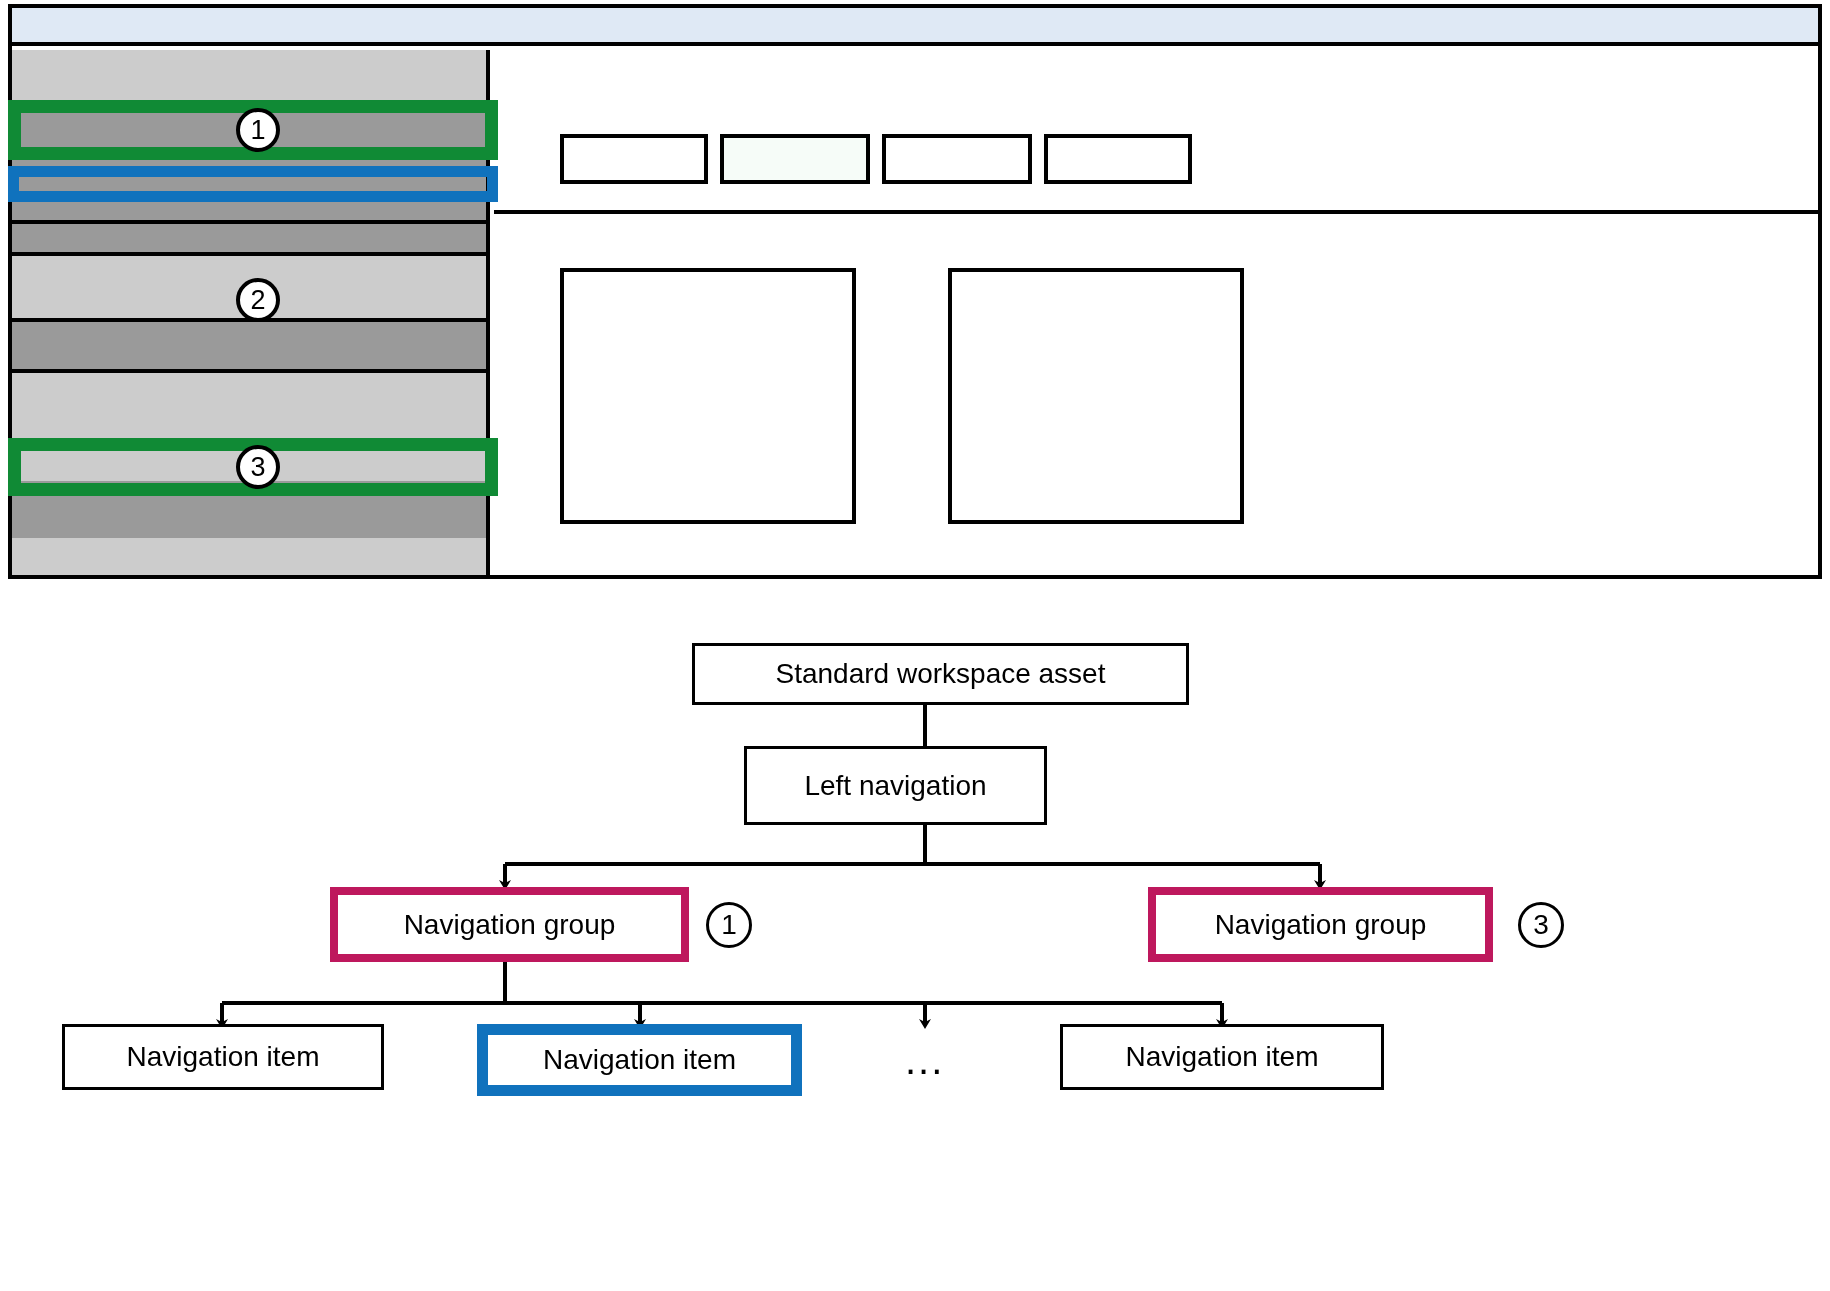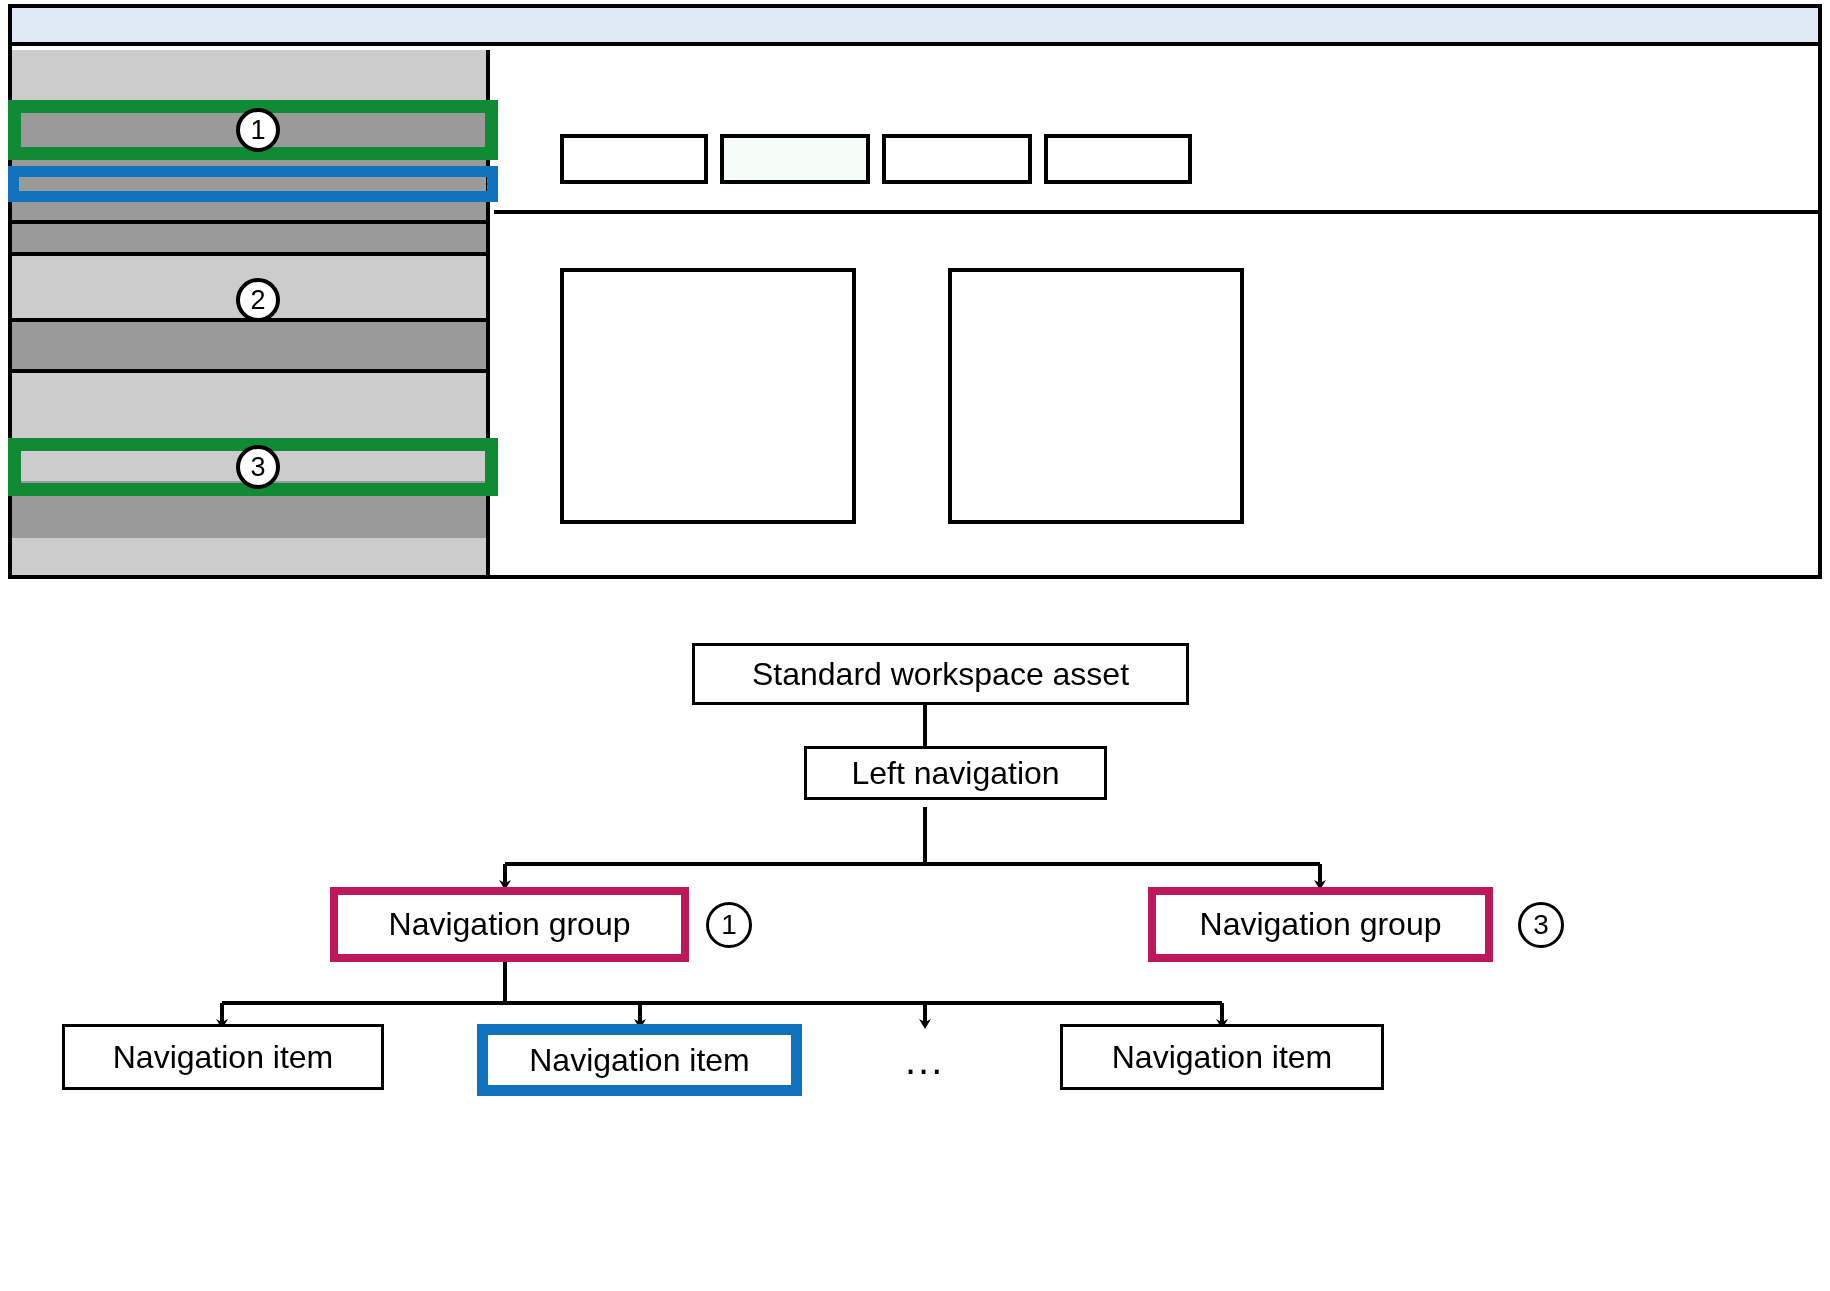--- a/index.html
+++ b/index.html
@@ -47,7 +47,7 @@
   #tree{position:absolute;left:0;top:600px;width:1830px;height:691px;}
   .node{position:absolute;box-sizing:border-box;background:#fff;border:3px solid #000;
         display:flex;align-items:center;justify-content:center;
-        font-size:32px;color:#000;white-space:nowrap;
+        font-size:28px;color:#000;white-space:nowrap;
         font-family:"Liberation Sans","DejaVu Sans",sans-serif;}
   .node.ghl{border:8px solid #be185d;}
   .node.bhl{border:11px solid #1072bd;}

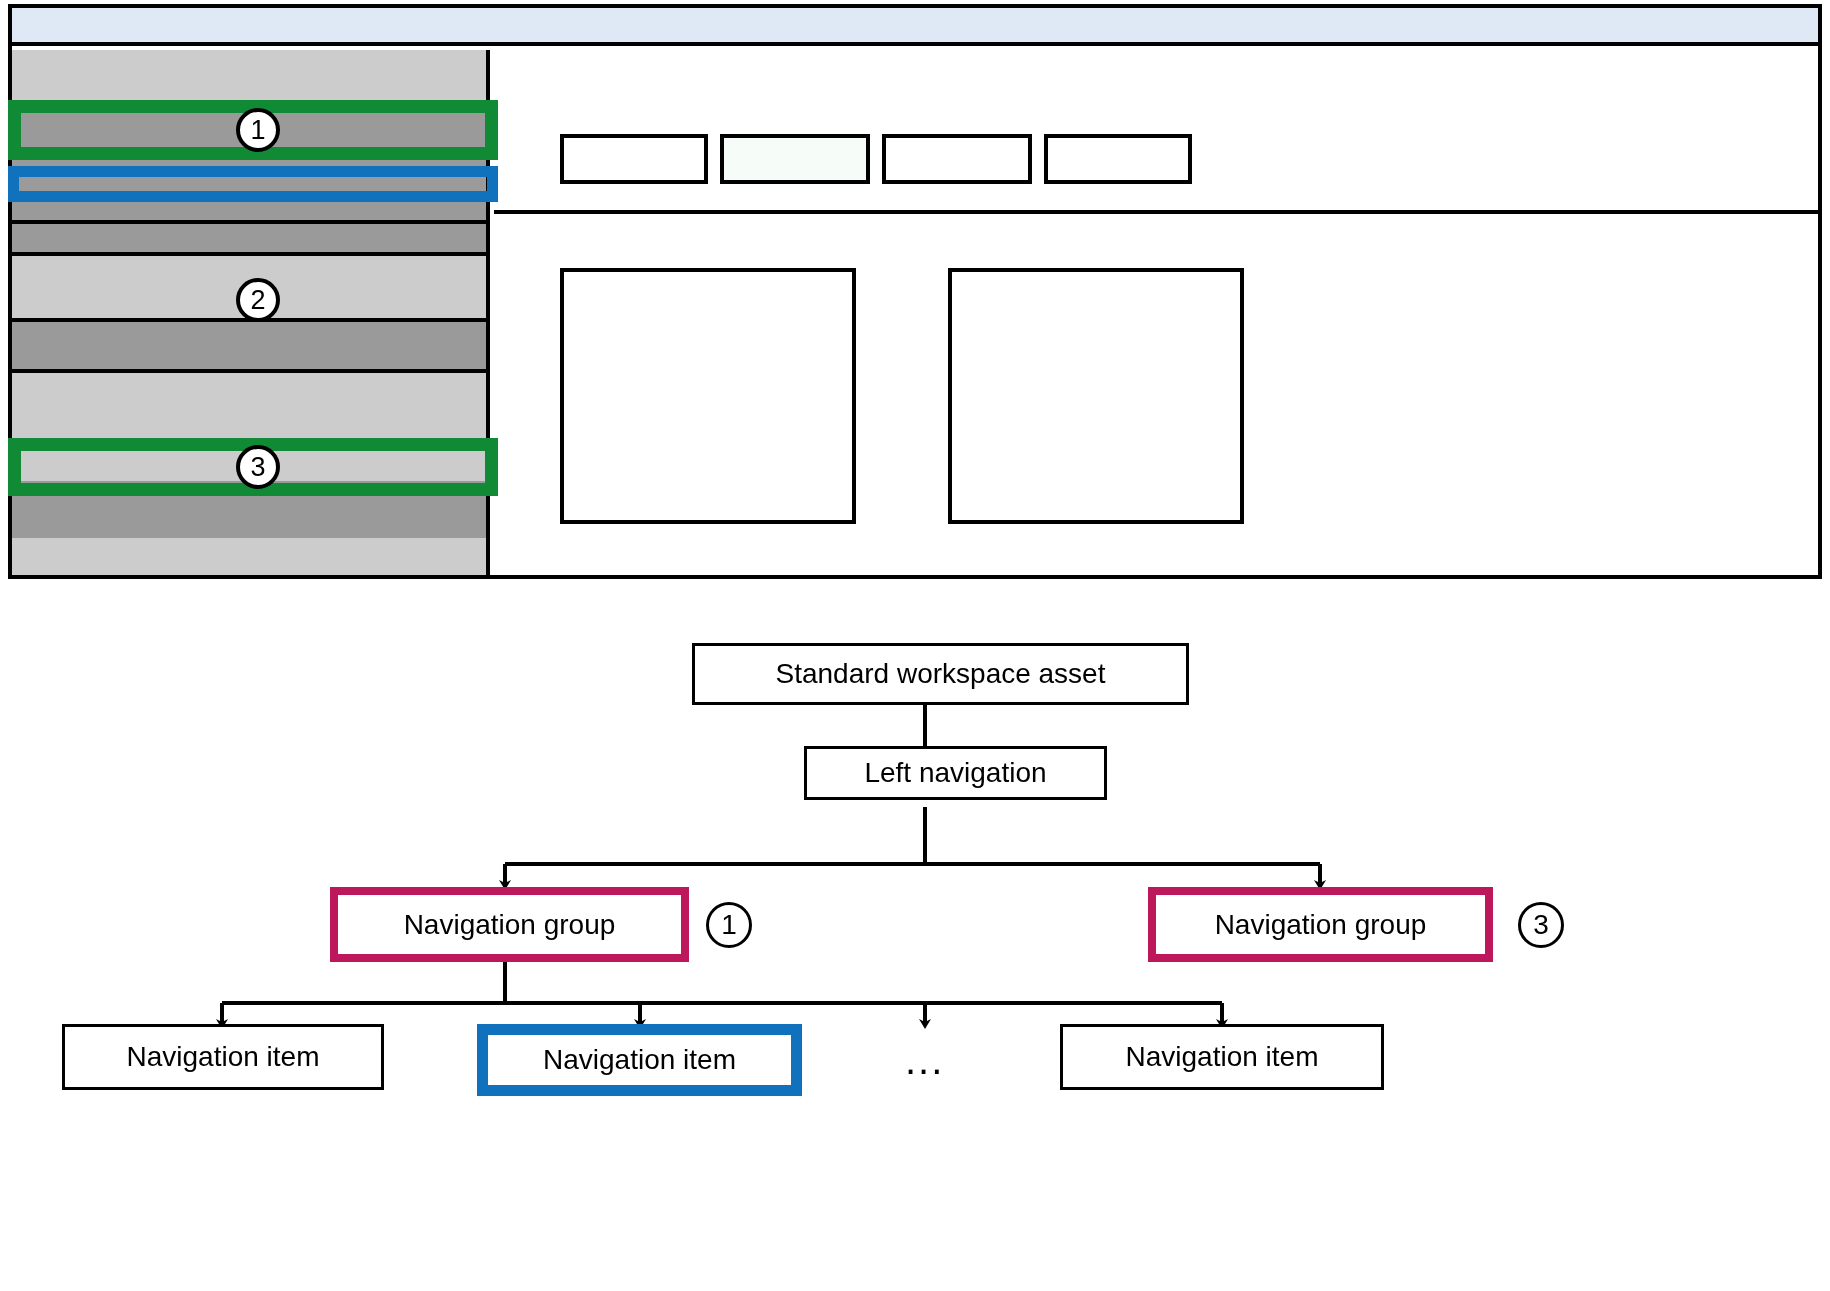--- a/index.html
+++ b/index.html
@@ -139,7 +139,7 @@
 
   <div class="node" style="left:692px;top:43px;width:497px;height:62px;">Standard workspace asset</div>
 
-  <div class="node" style="left:804px;top:146px;width:303px;height:54px;">Left navigation</div>
+  <div class="node" style="left:744px;top:146px;width:303px;height:79px;">Left navigation</div>
 
   <div class="node ghl" style="left:330px;top:287px;width:359px;height:75px;">
     <span class="inner">Navigation group</span>

